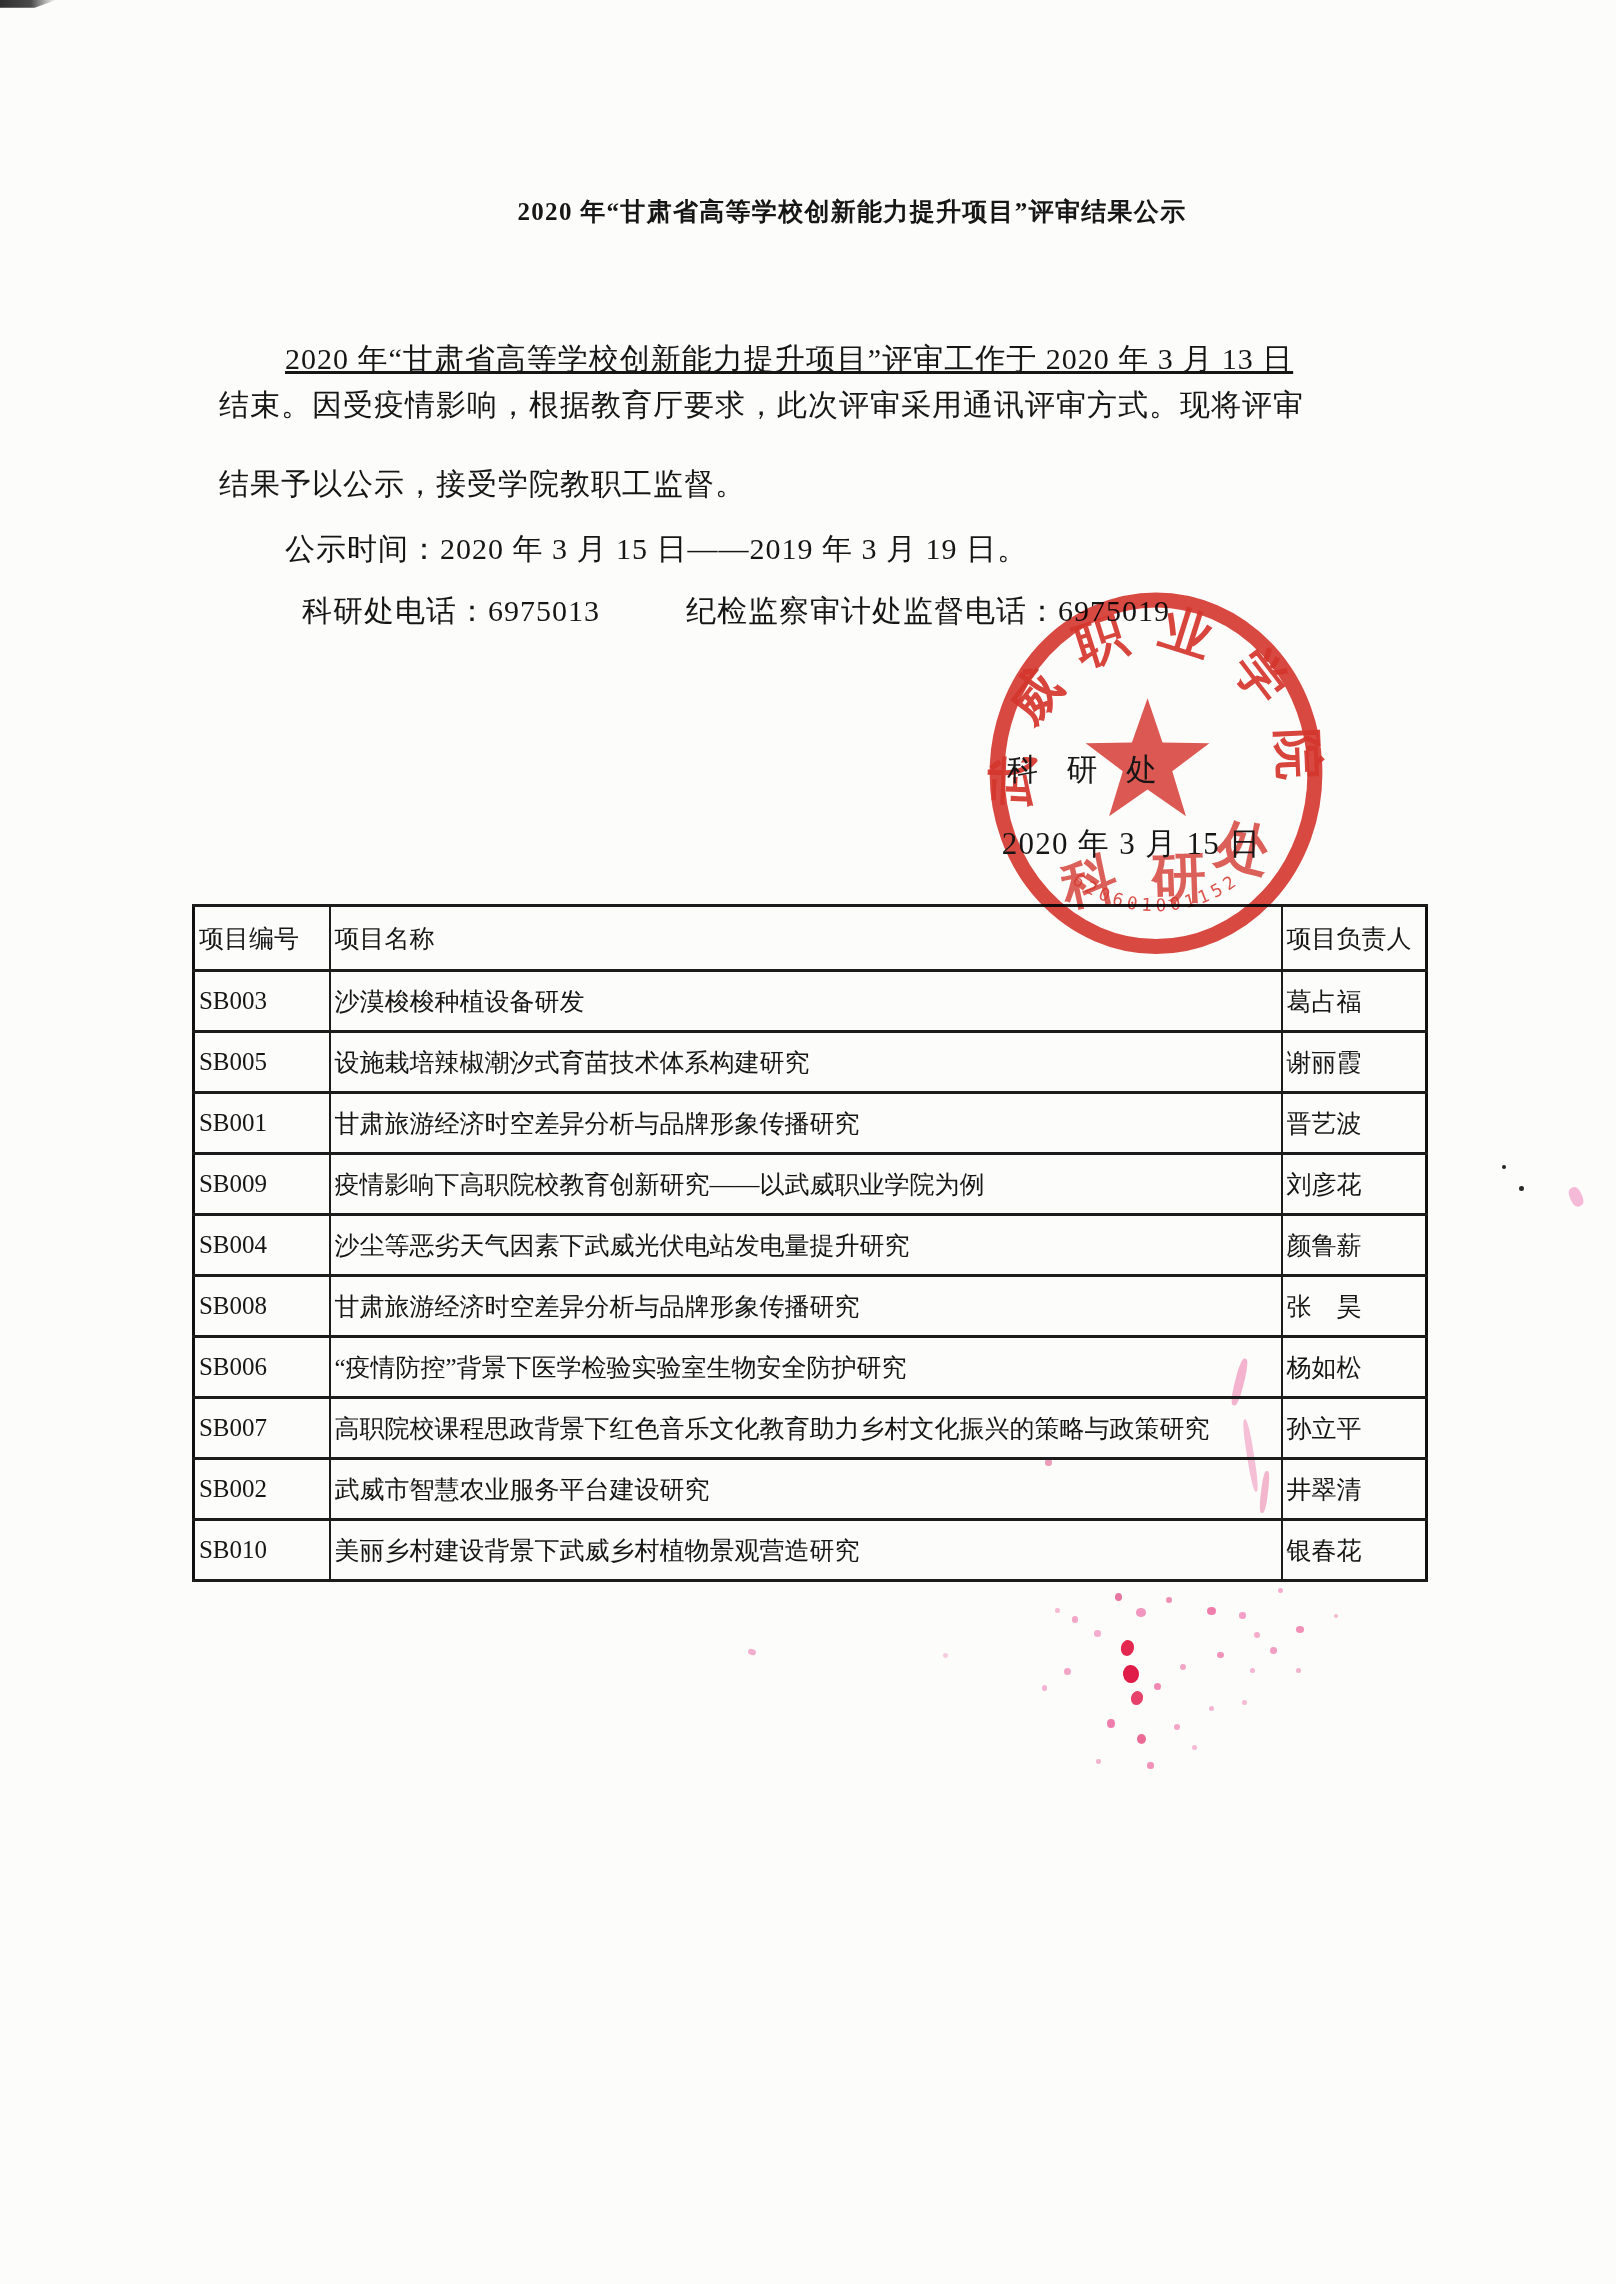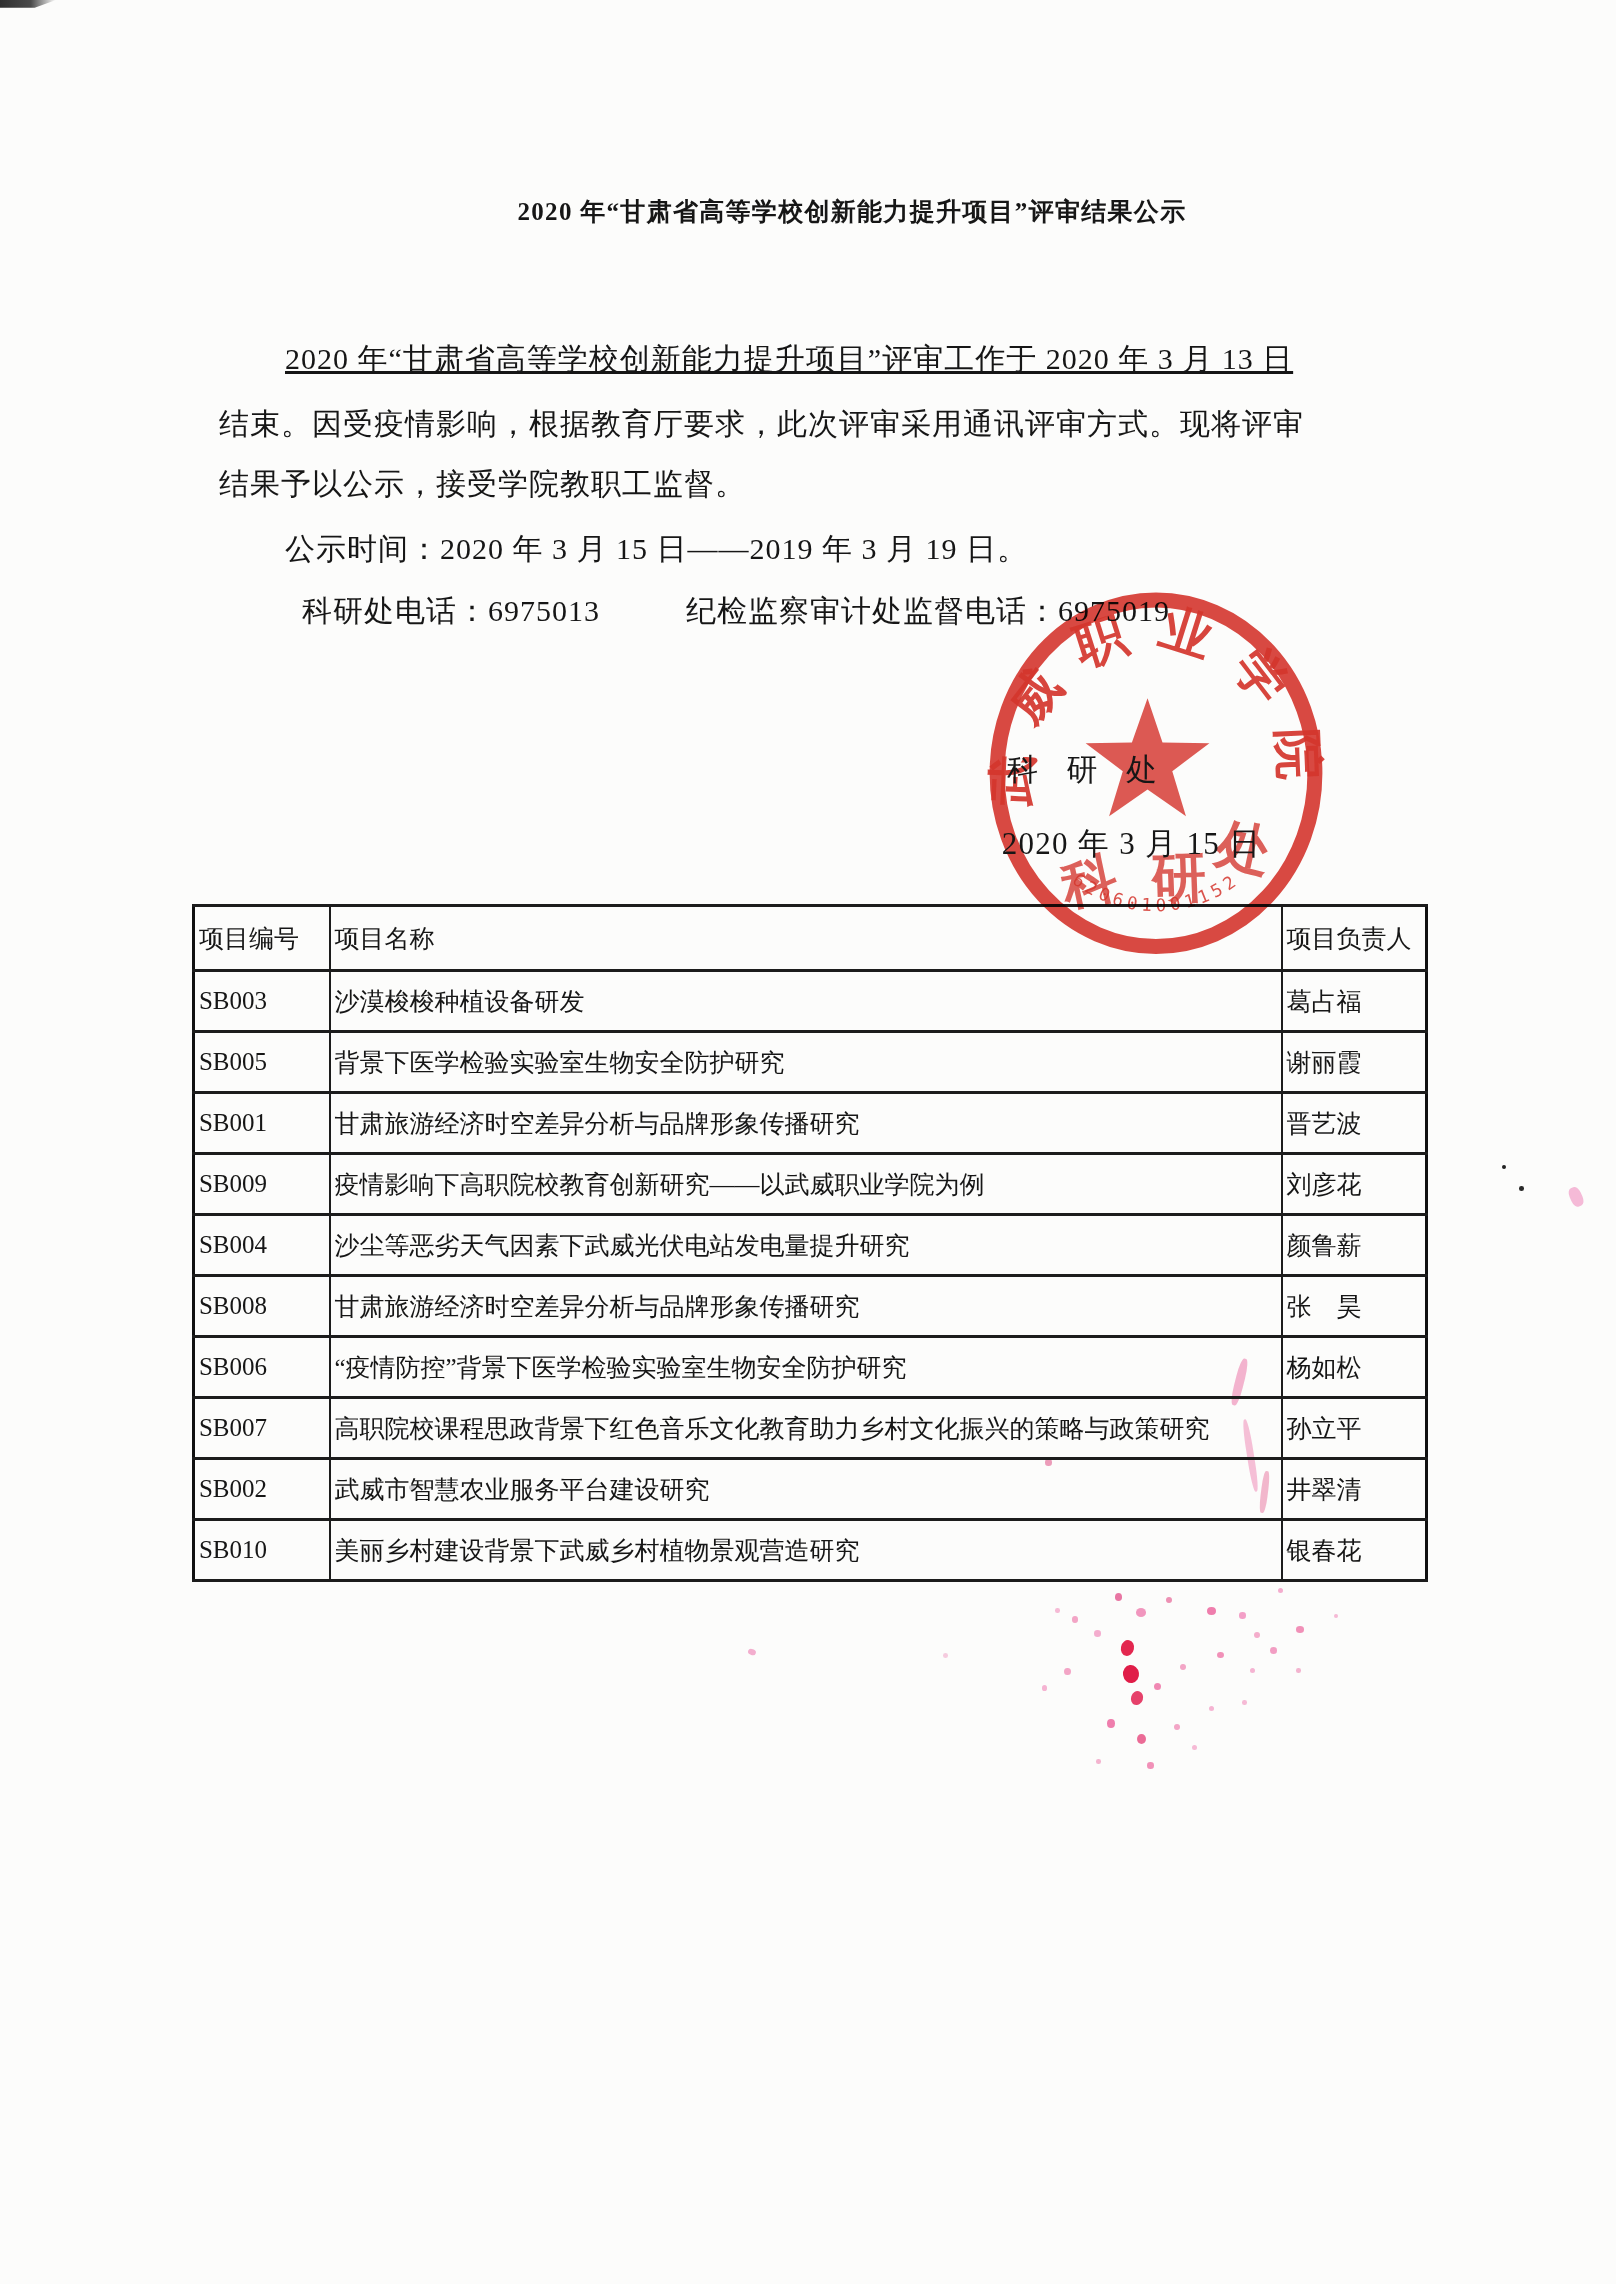--- a/index.html
+++ b/index.html
@@ -36,7 +36,7 @@
     line-height:1;
   }
   .l1{top:344px;left:285px;text-decoration:underline;}
-  .l2{top:409px;left:219px;}
+  .l2{top:390px;left:219px;}
   .l3{top:469px;left:219px;text-align:center;}
   .l4{top:534px;left:285px;}
   .l5{top:596px;left:285px;margin-left:17px;}

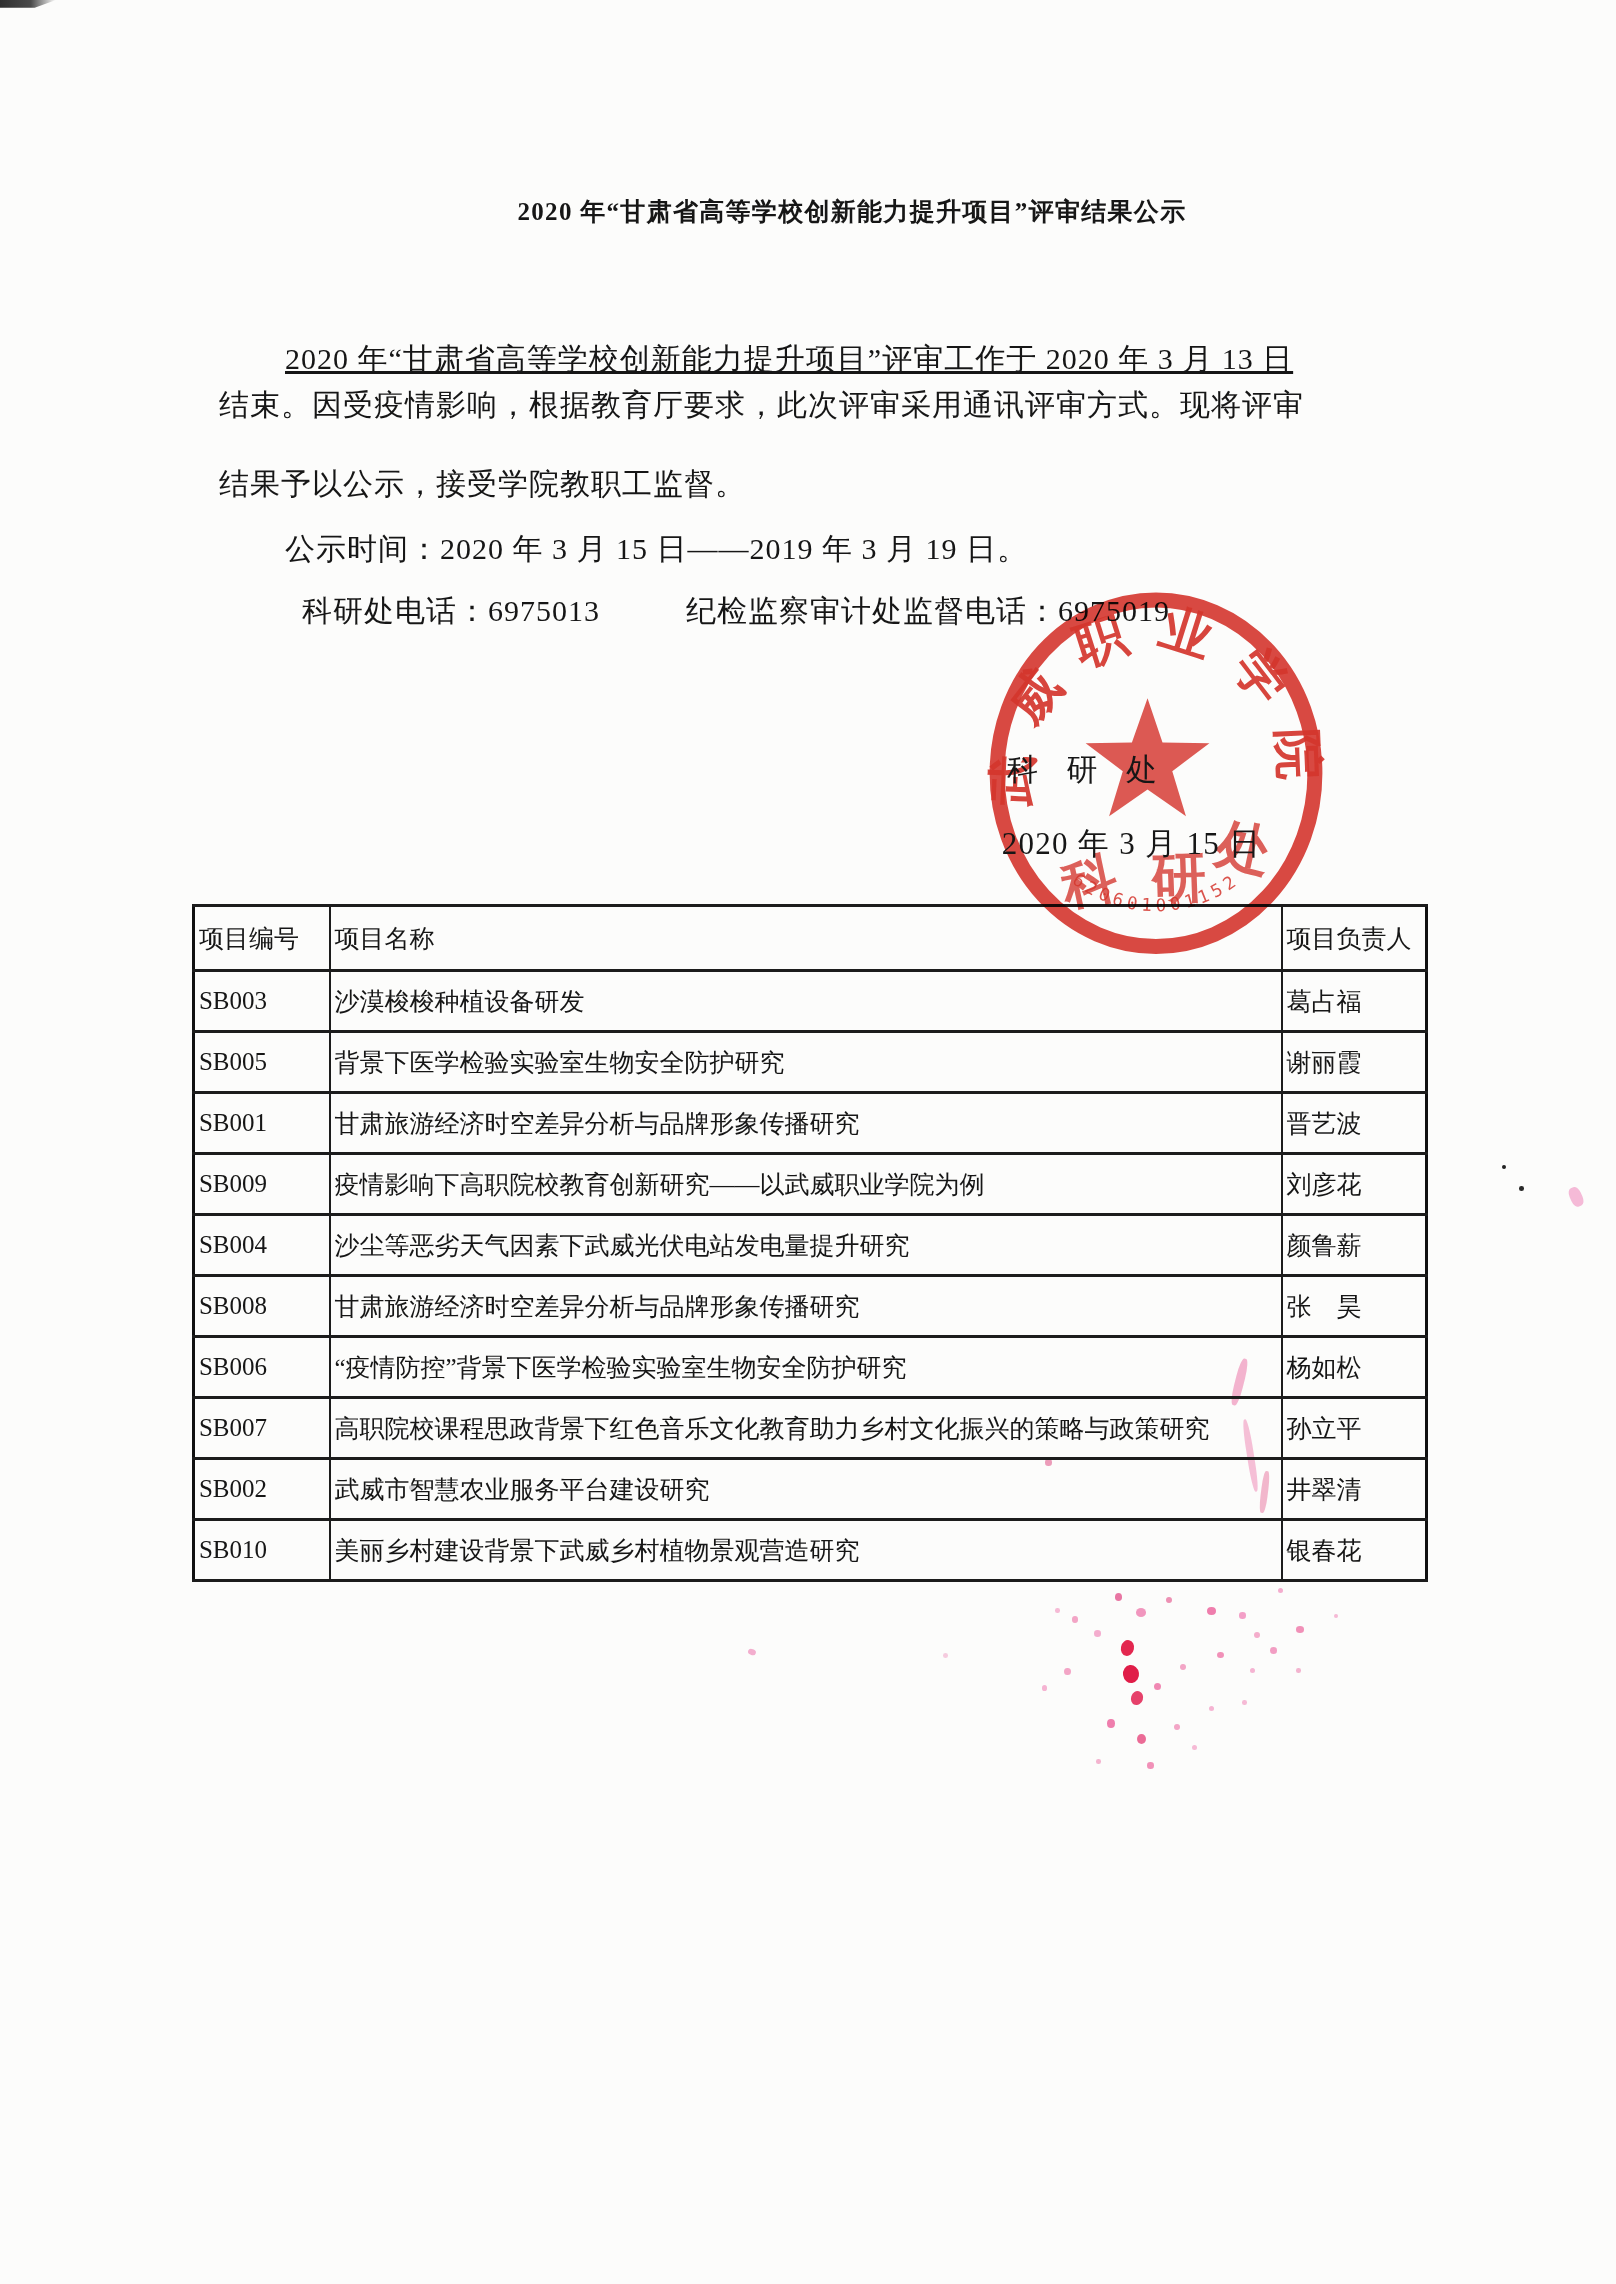--- a/index.html
+++ b/index.html
@@ -159,7 +159,7 @@
     </tr>
     <tr class="row">
       <td>SB005</td>
-      <td>背景下医学检验实验室生物安全防护研究</td>
+      <td>设施栽培辣椒潮汐式育苗技术体系构建研究</td>
       <td>谢丽霞</td>
     </tr>
     <tr class="row">

